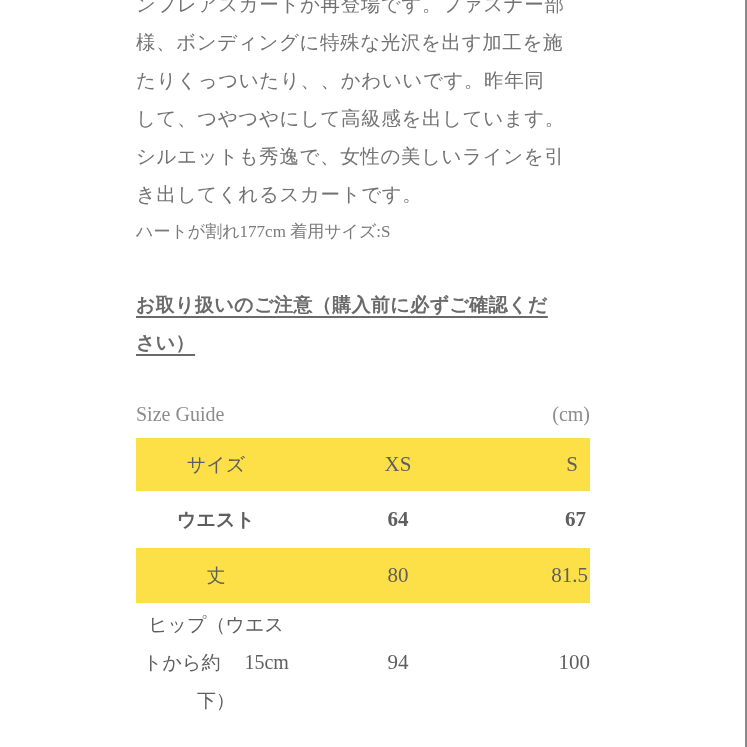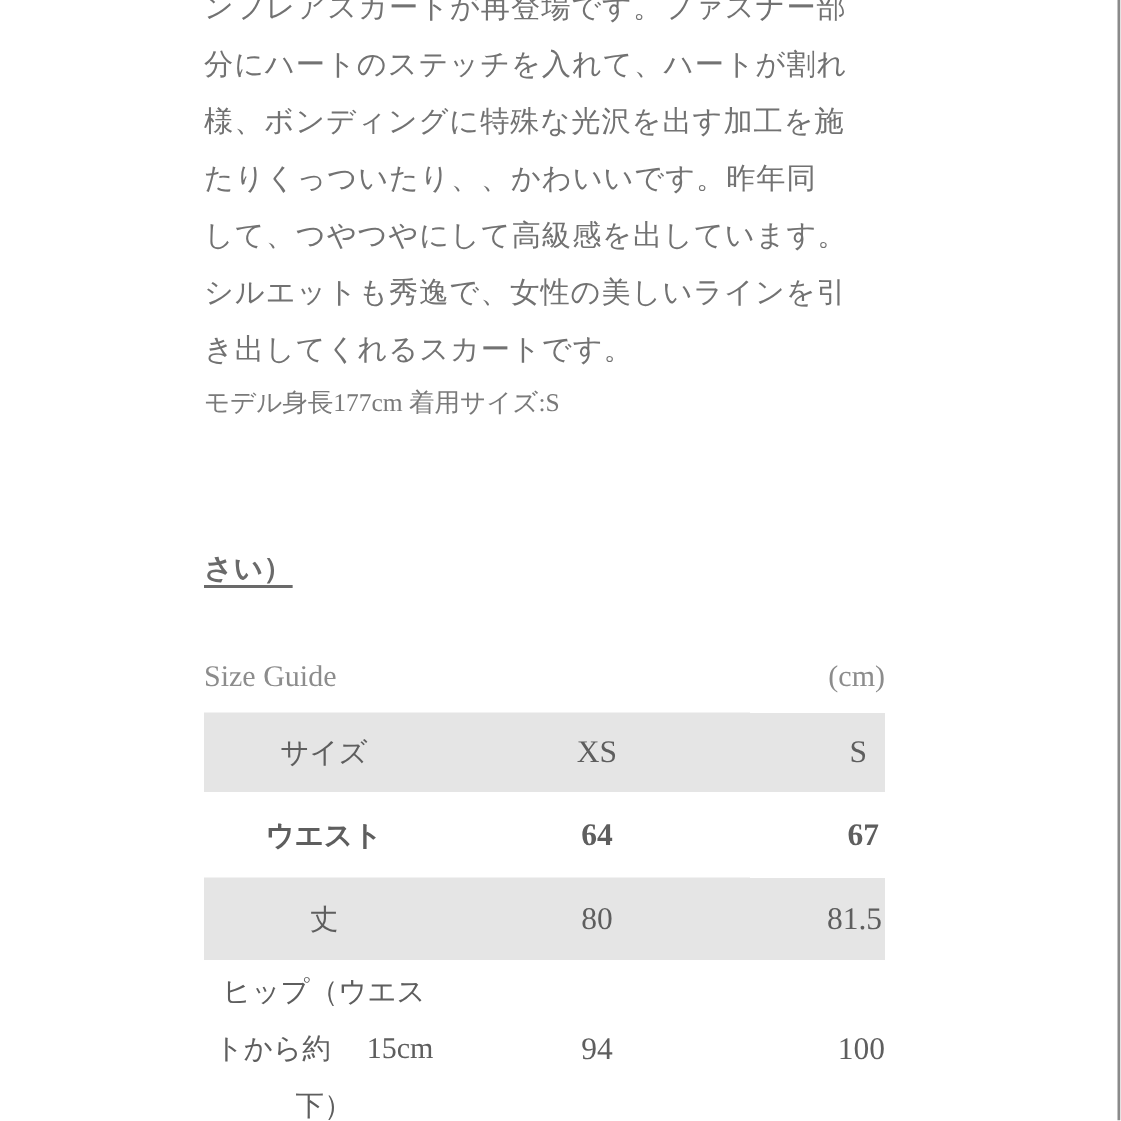--- a/index.html
+++ b/index.html
@@ -90,7 +90,6 @@
 <div class="content">
   <div class="desc">
     <p>ンフレアスカートが再登場です。ファスナー部</p>
-    <p>分にハートのステッチを入れて、ハートが割れ</p>
     <p>様、ボンディングに特殊な光沢を出す加工を施</p>
     <p>たりくっついたり、、かわいいです。昨年同</p>
     <p>して、つやつやにして高級感を出しています。</p>

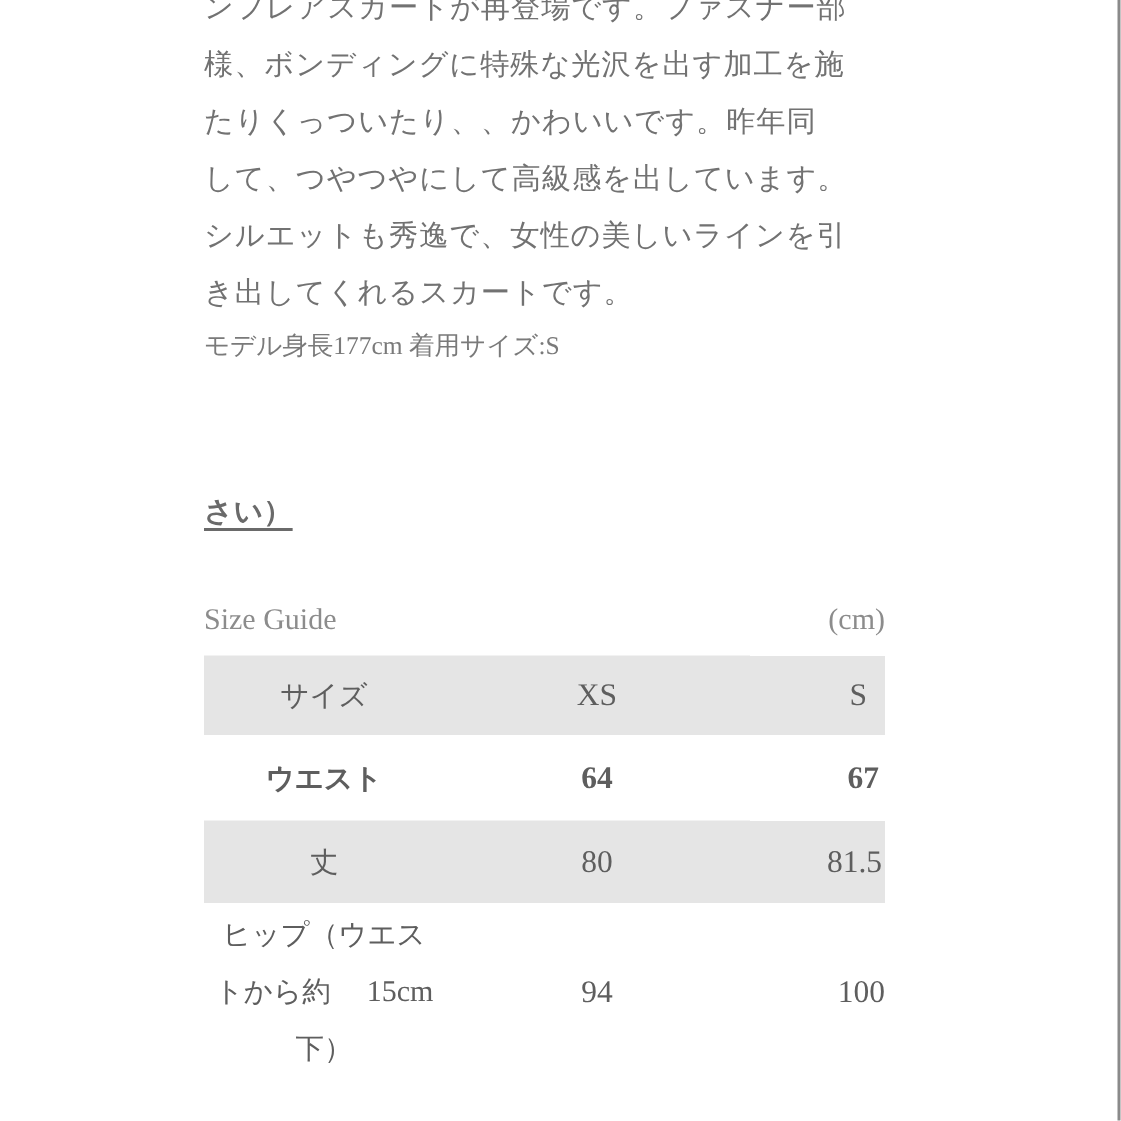--- a/index.html
+++ b/index.html
@@ -96,7 +96,7 @@
     <p>シルエットも秀逸で、女性の美しいラインを引</p>
     <p>き出してくれるスカートです。</p>
   </div>
-  <p class="model-line"><span class="jp">モデル身長</span><span>177cm</span> <span class="jp">着用サイズ</span><span>:S</span></p>
+  <p class="model-line"><span class="jp">ハートが割れ</span><span>177cm</span> <span class="jp">着用サイズ</span><span>:S</span></p>
 
   <div class="caution">
     <br>

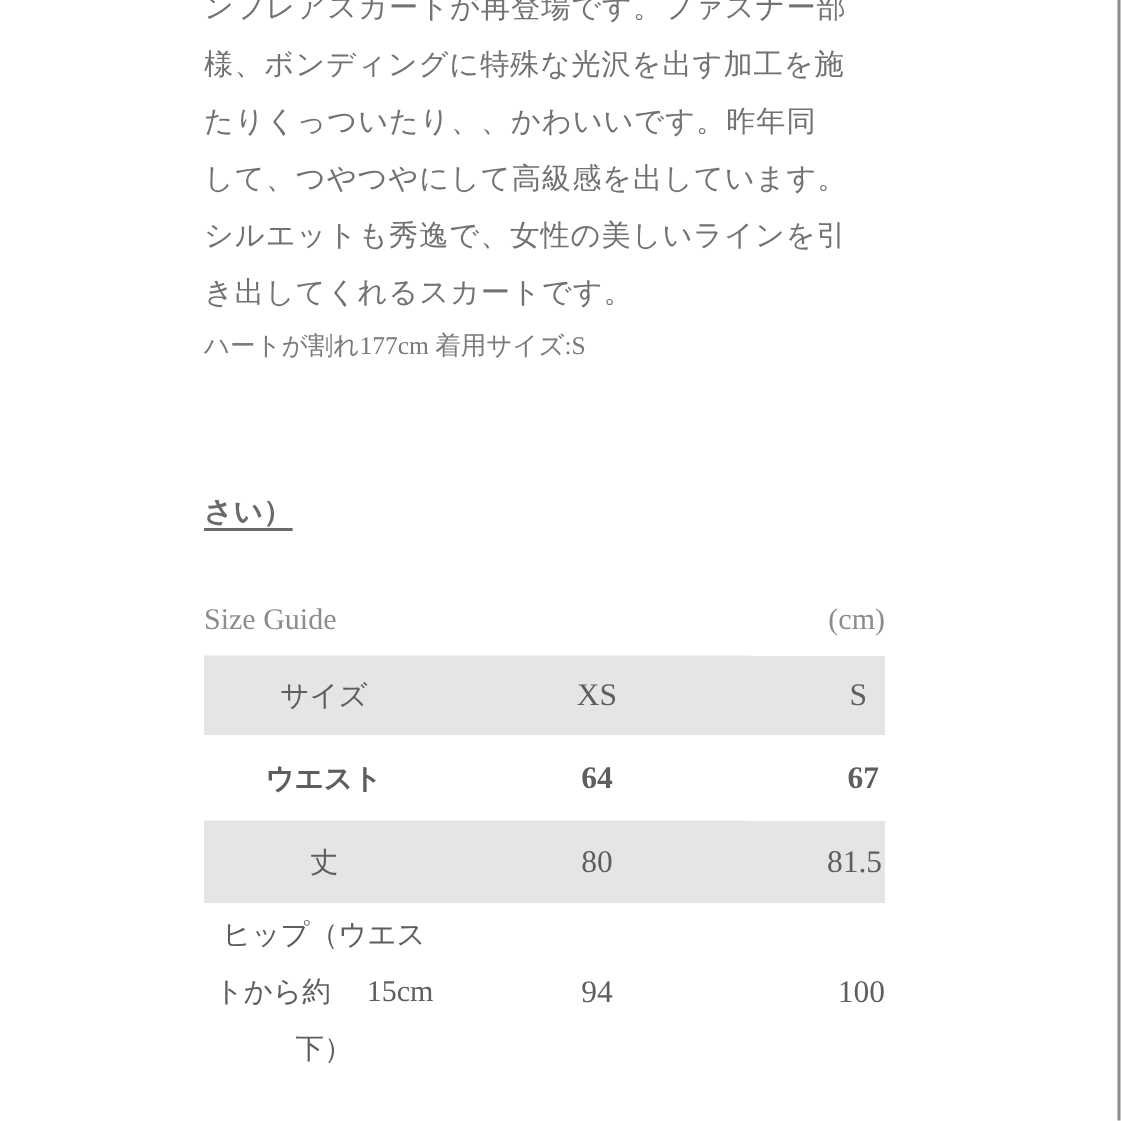--- a/index.html
+++ b/index.html
@@ -99,7 +99,7 @@
   <p class="model-line"><span class="jp">ハートが割れ</span><span>177cm</span> <span class="jp">着用サイズ</span><span>:S</span></p>
 
   <div class="caution">
-    <br>
+    <span>お取り扱いのご注意（購入前に必ずご確認くだ</span><br>
     <span>さい）</span>
   </div>
 

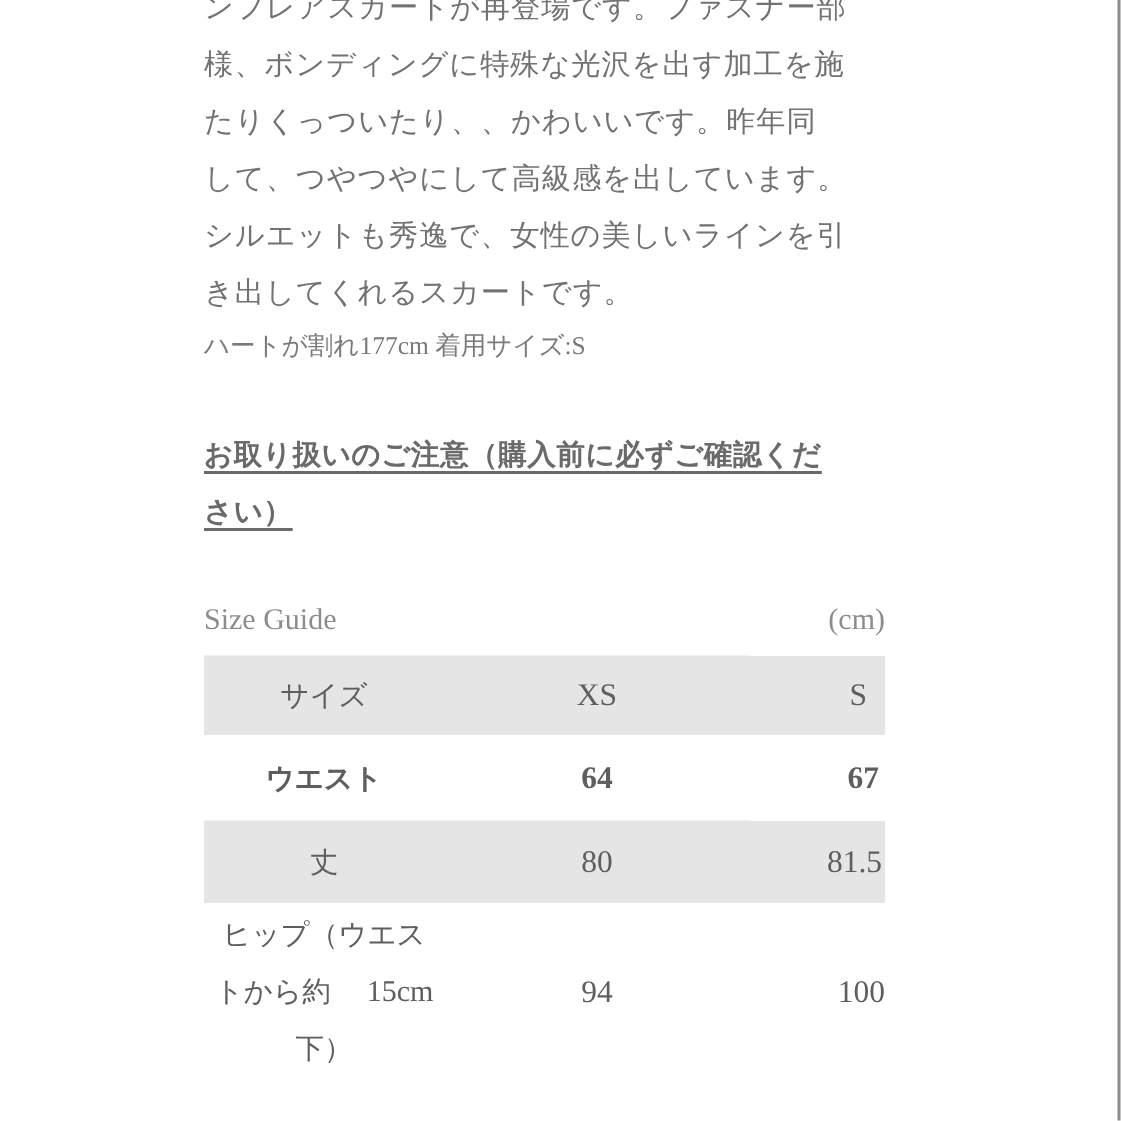--- a/index.html
+++ b/index.html
@@ -71,7 +71,7 @@
     font-size: 21px;
   }
   table.size-table td.col-s { text-align: right; padding-right: 2px; overflow: hidden; }
-  table.size-table tr.shaded td { background: #e5e5e5; }
+  table.size-table tr.shaded td { background: #fde047; }
   table.size-table tr.r1 td { height: 53px; }
   table.size-table tr.r2 td { height: 57px; font-weight: bold; }
   table.size-table tr.r3 td { height: 55px; }

